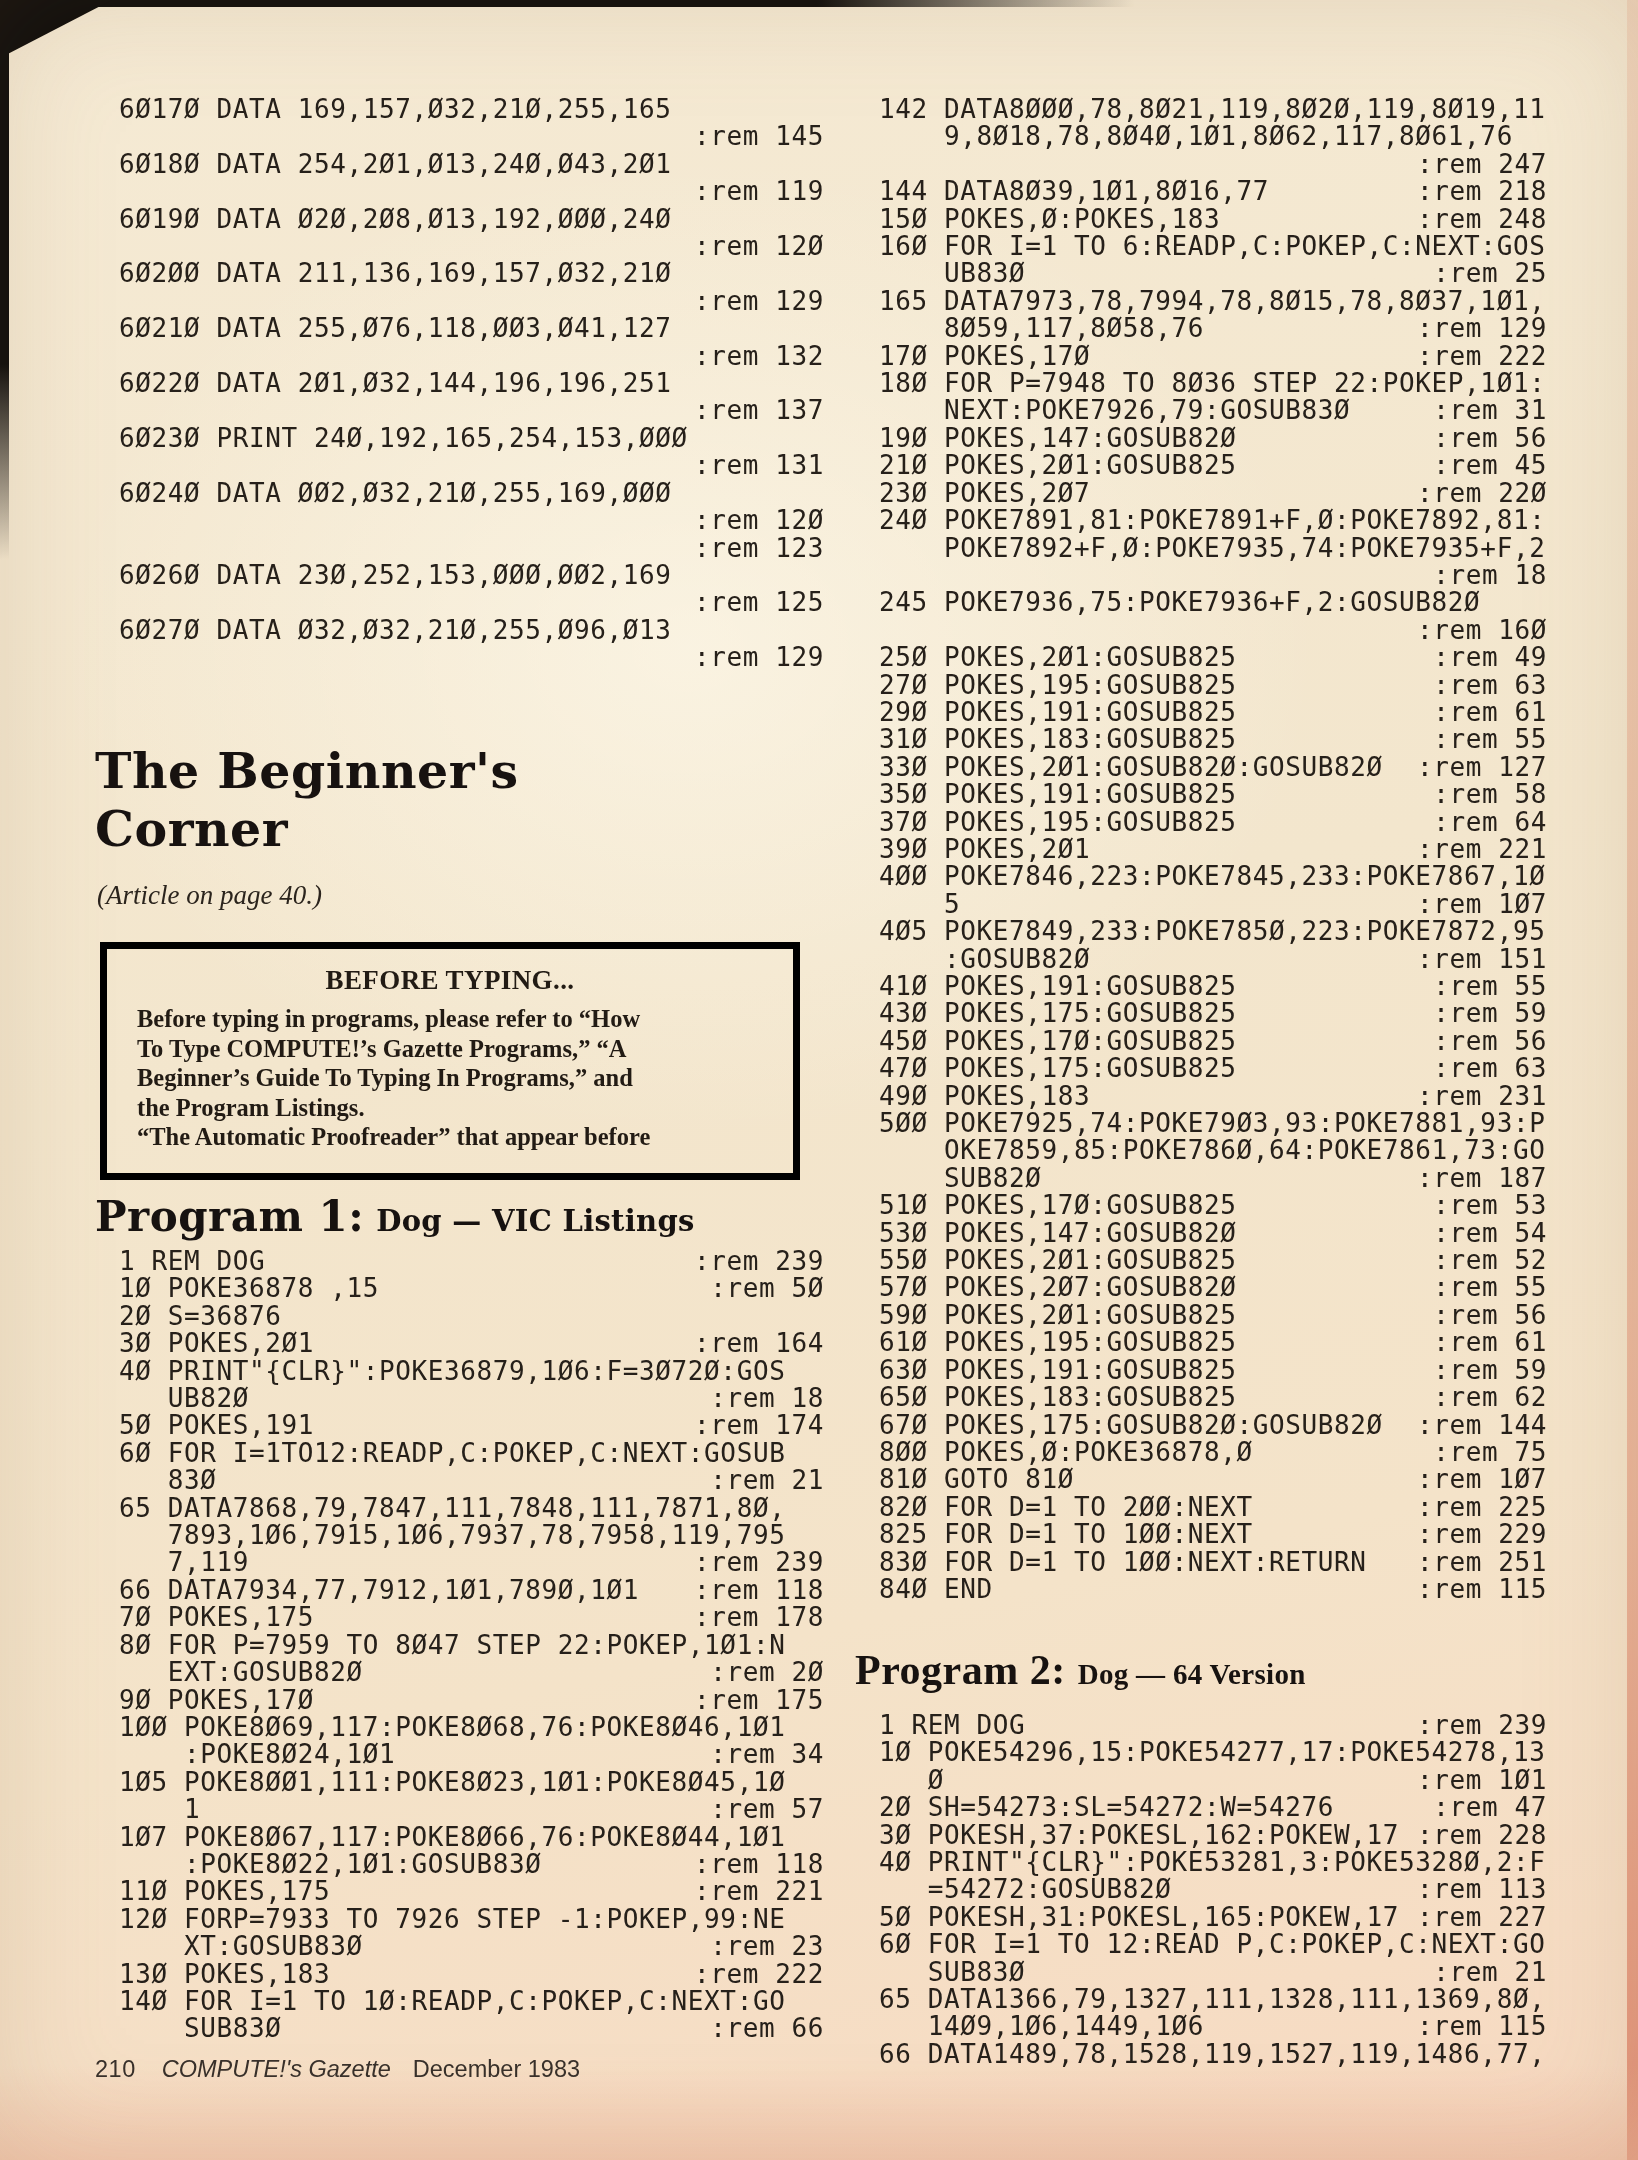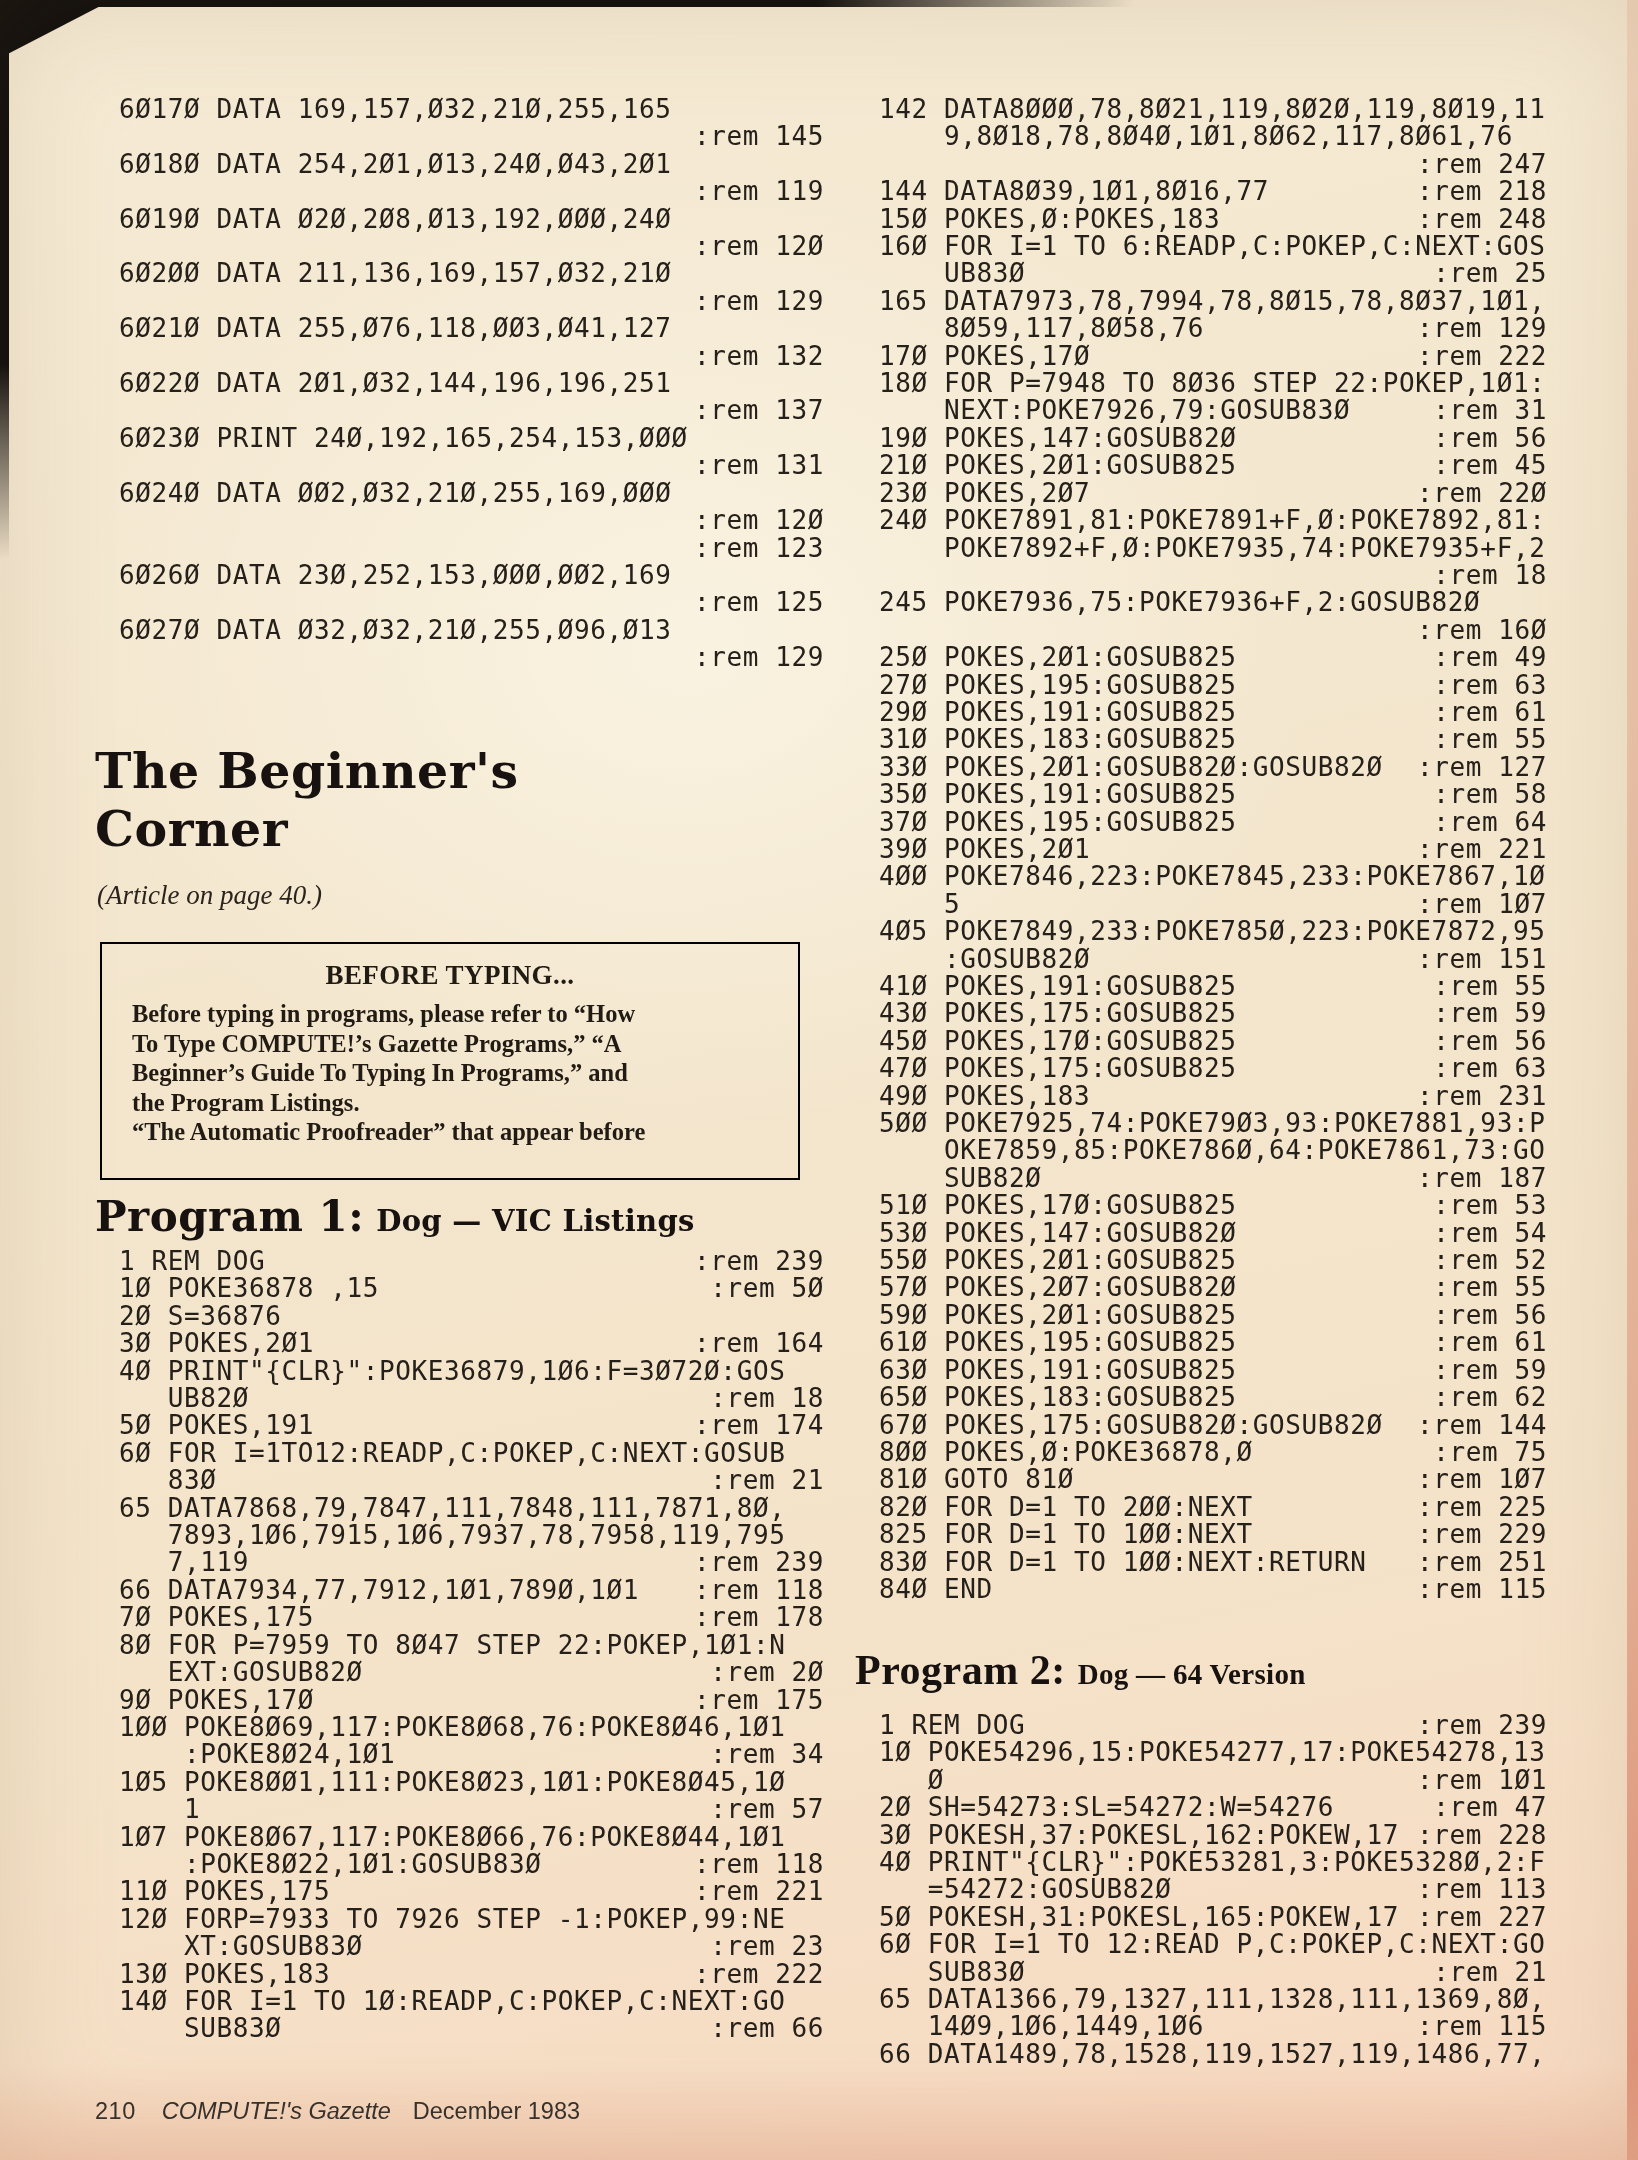--- a/index.html
+++ b/index.html
@@ -48,7 +48,7 @@
   }
   .notice-box{
     position:absolute;left:100px;top:942px;width:700px;height:238px;
-    border:2px solid #000000;box-sizing:border-box;
+    border:7px solid #000000;box-sizing:border-box;
     font-family:"Liberation Serif",serif;font-weight:700;color:#221b14;
   }
   .notice-title{margin-top:16px;text-align:center;font-size:27px;letter-spacing:.4px;}

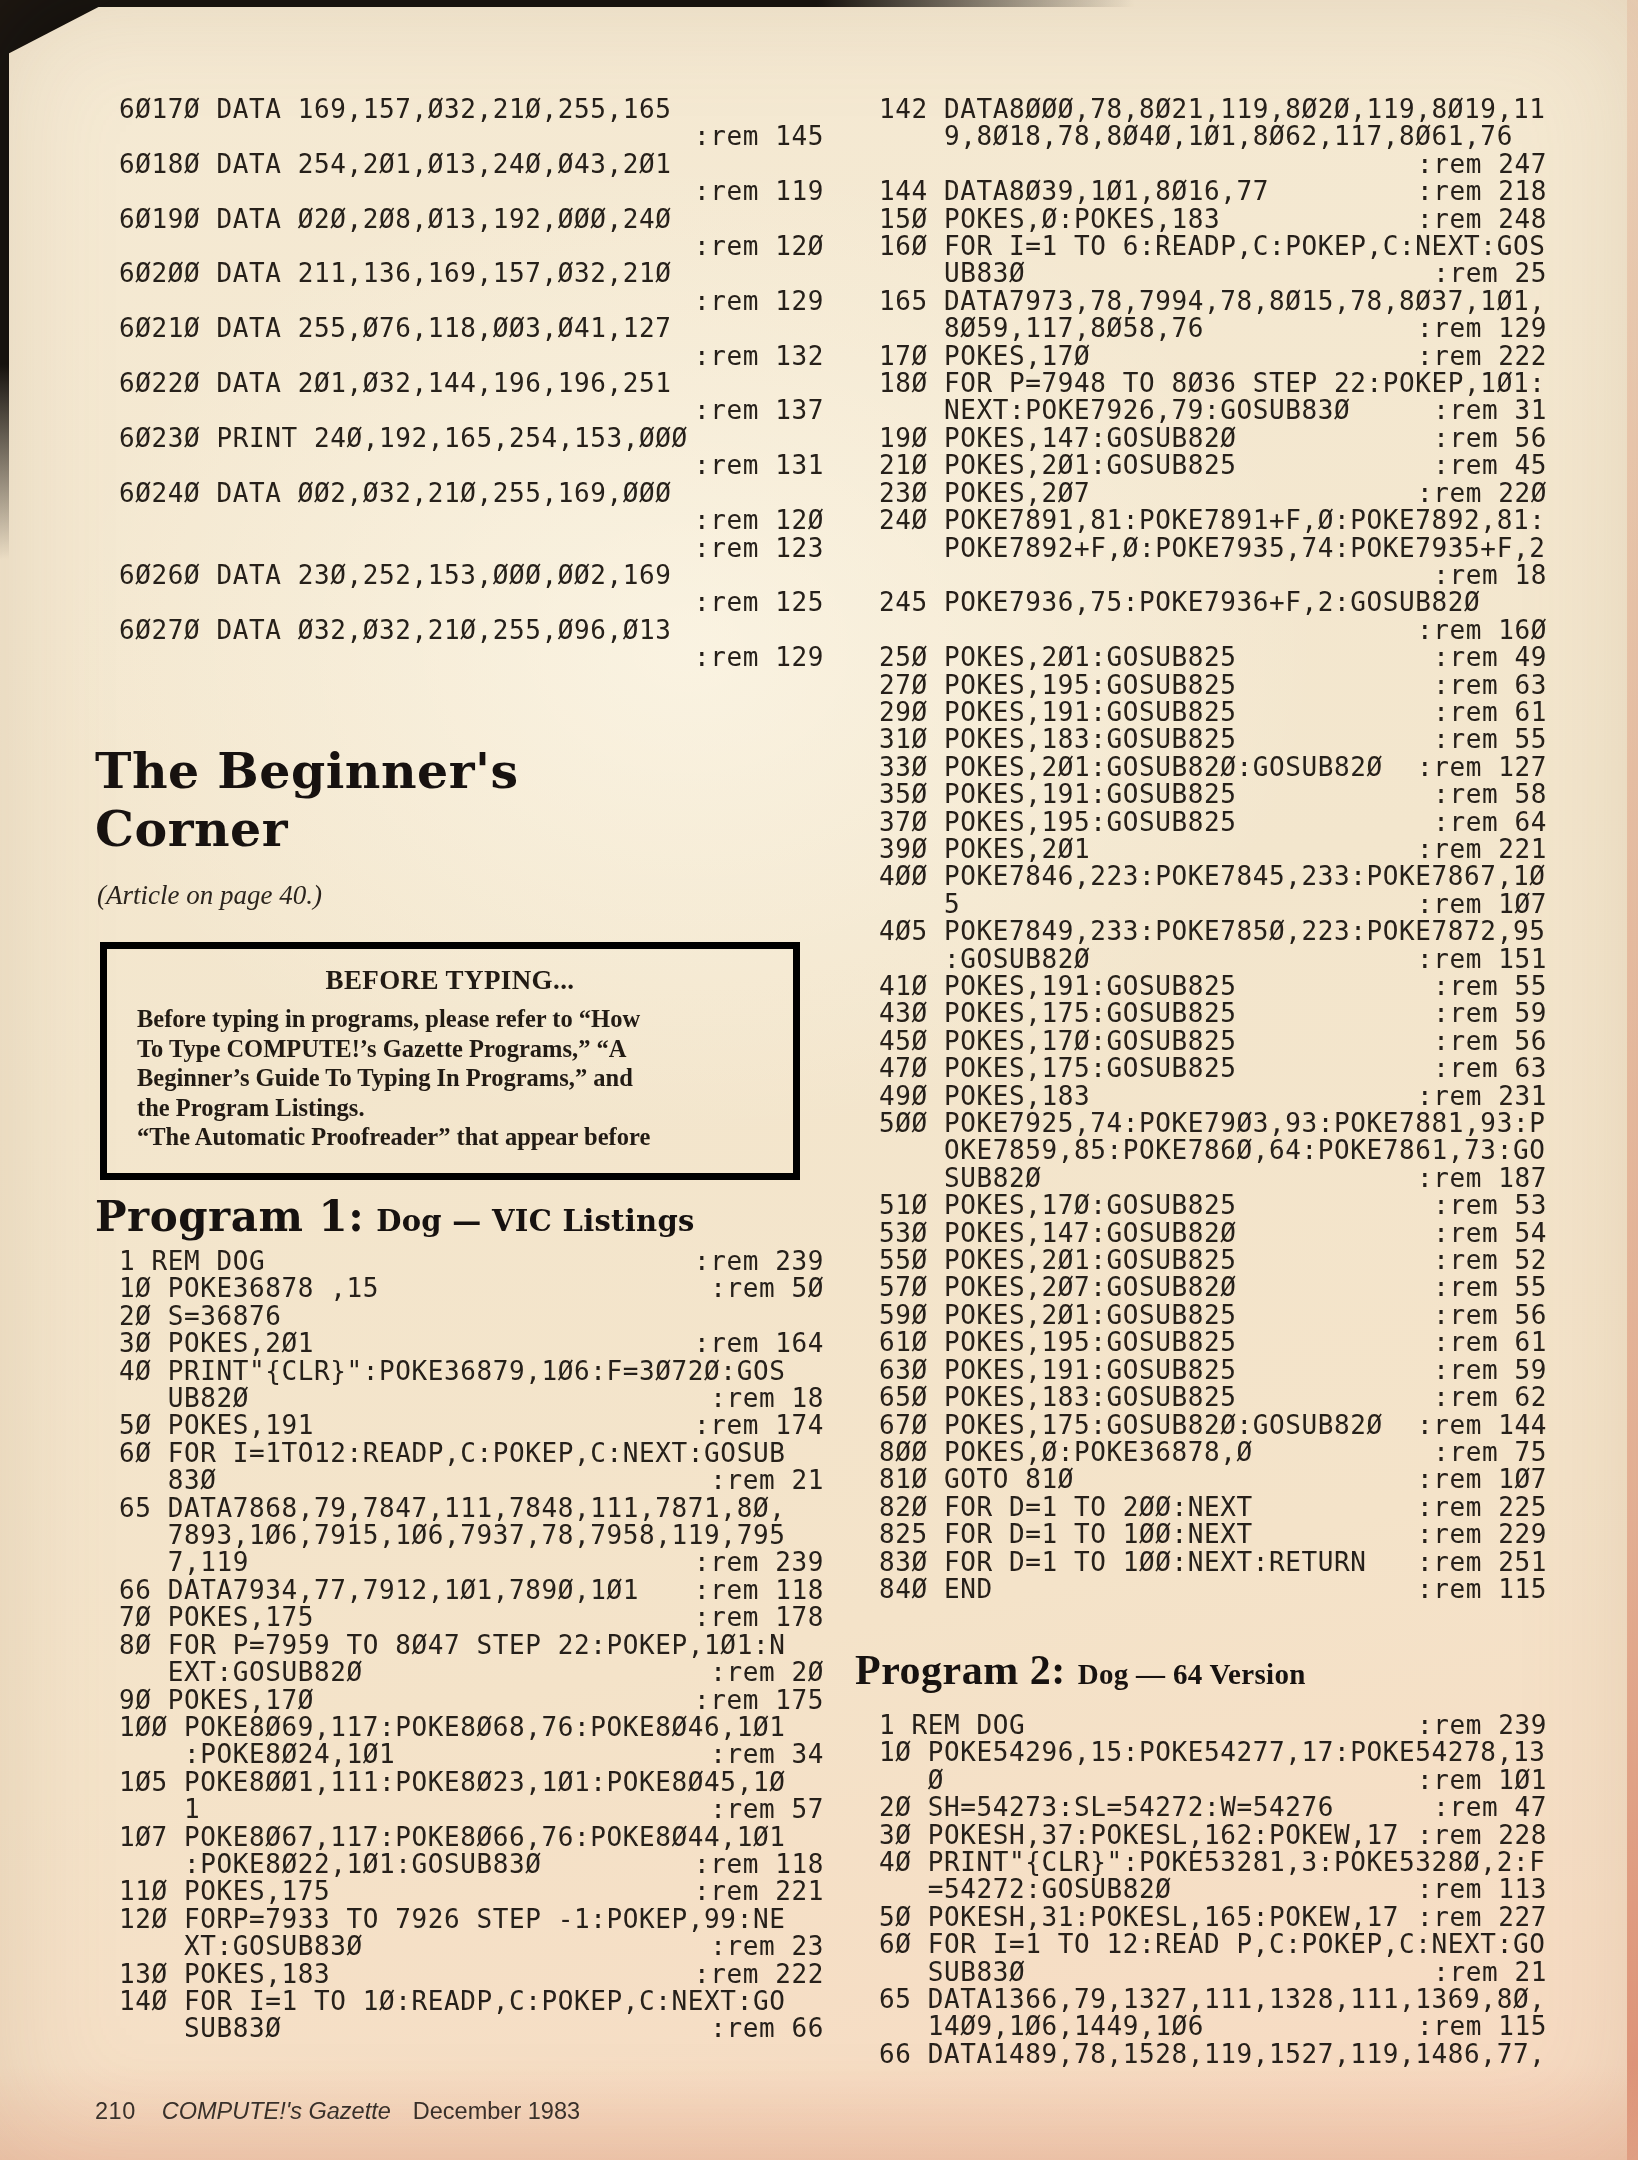--- a/index.html
+++ b/index.html
@@ -73,7 +73,7 @@
   }
   .footer .pgnum{letter-spacing:.5px;}
   .footer .mag{font-style:italic;margin-left:26px;}
-  .footer .issue{margin-left:22px;margin-top:42px;}
+  .footer .issue{margin-left:22px;}
 </style>
 </head>
 <body>

